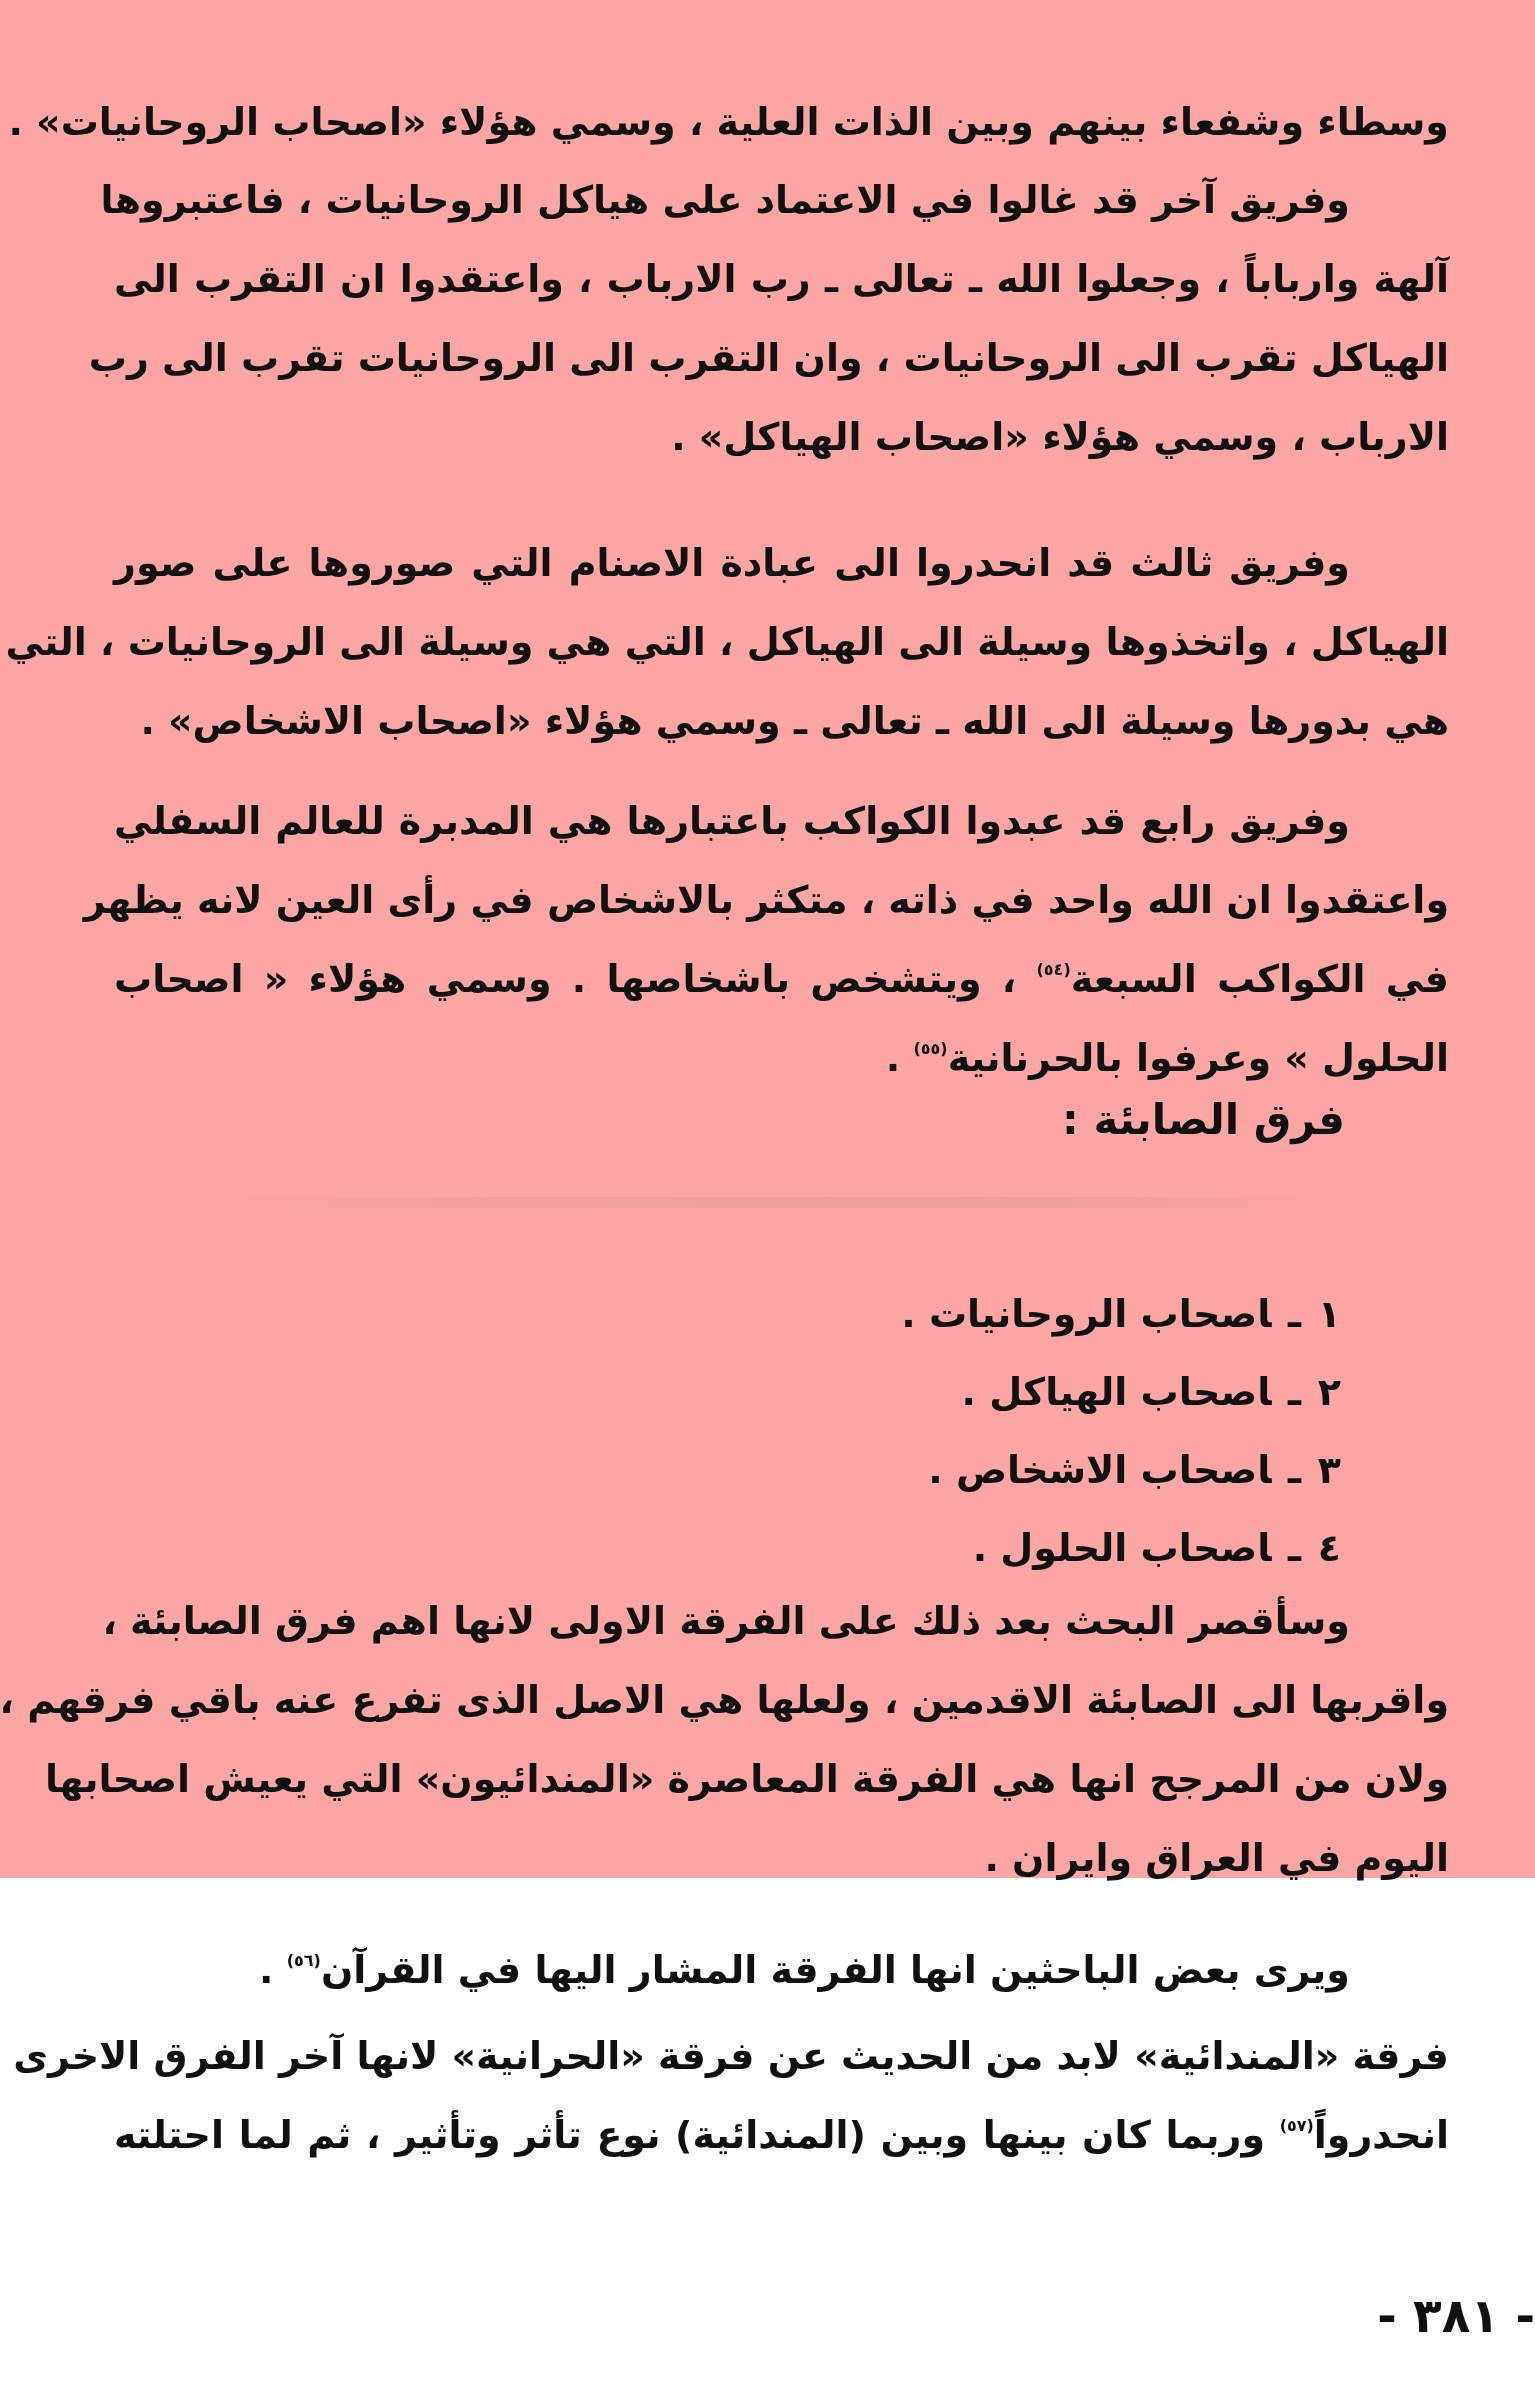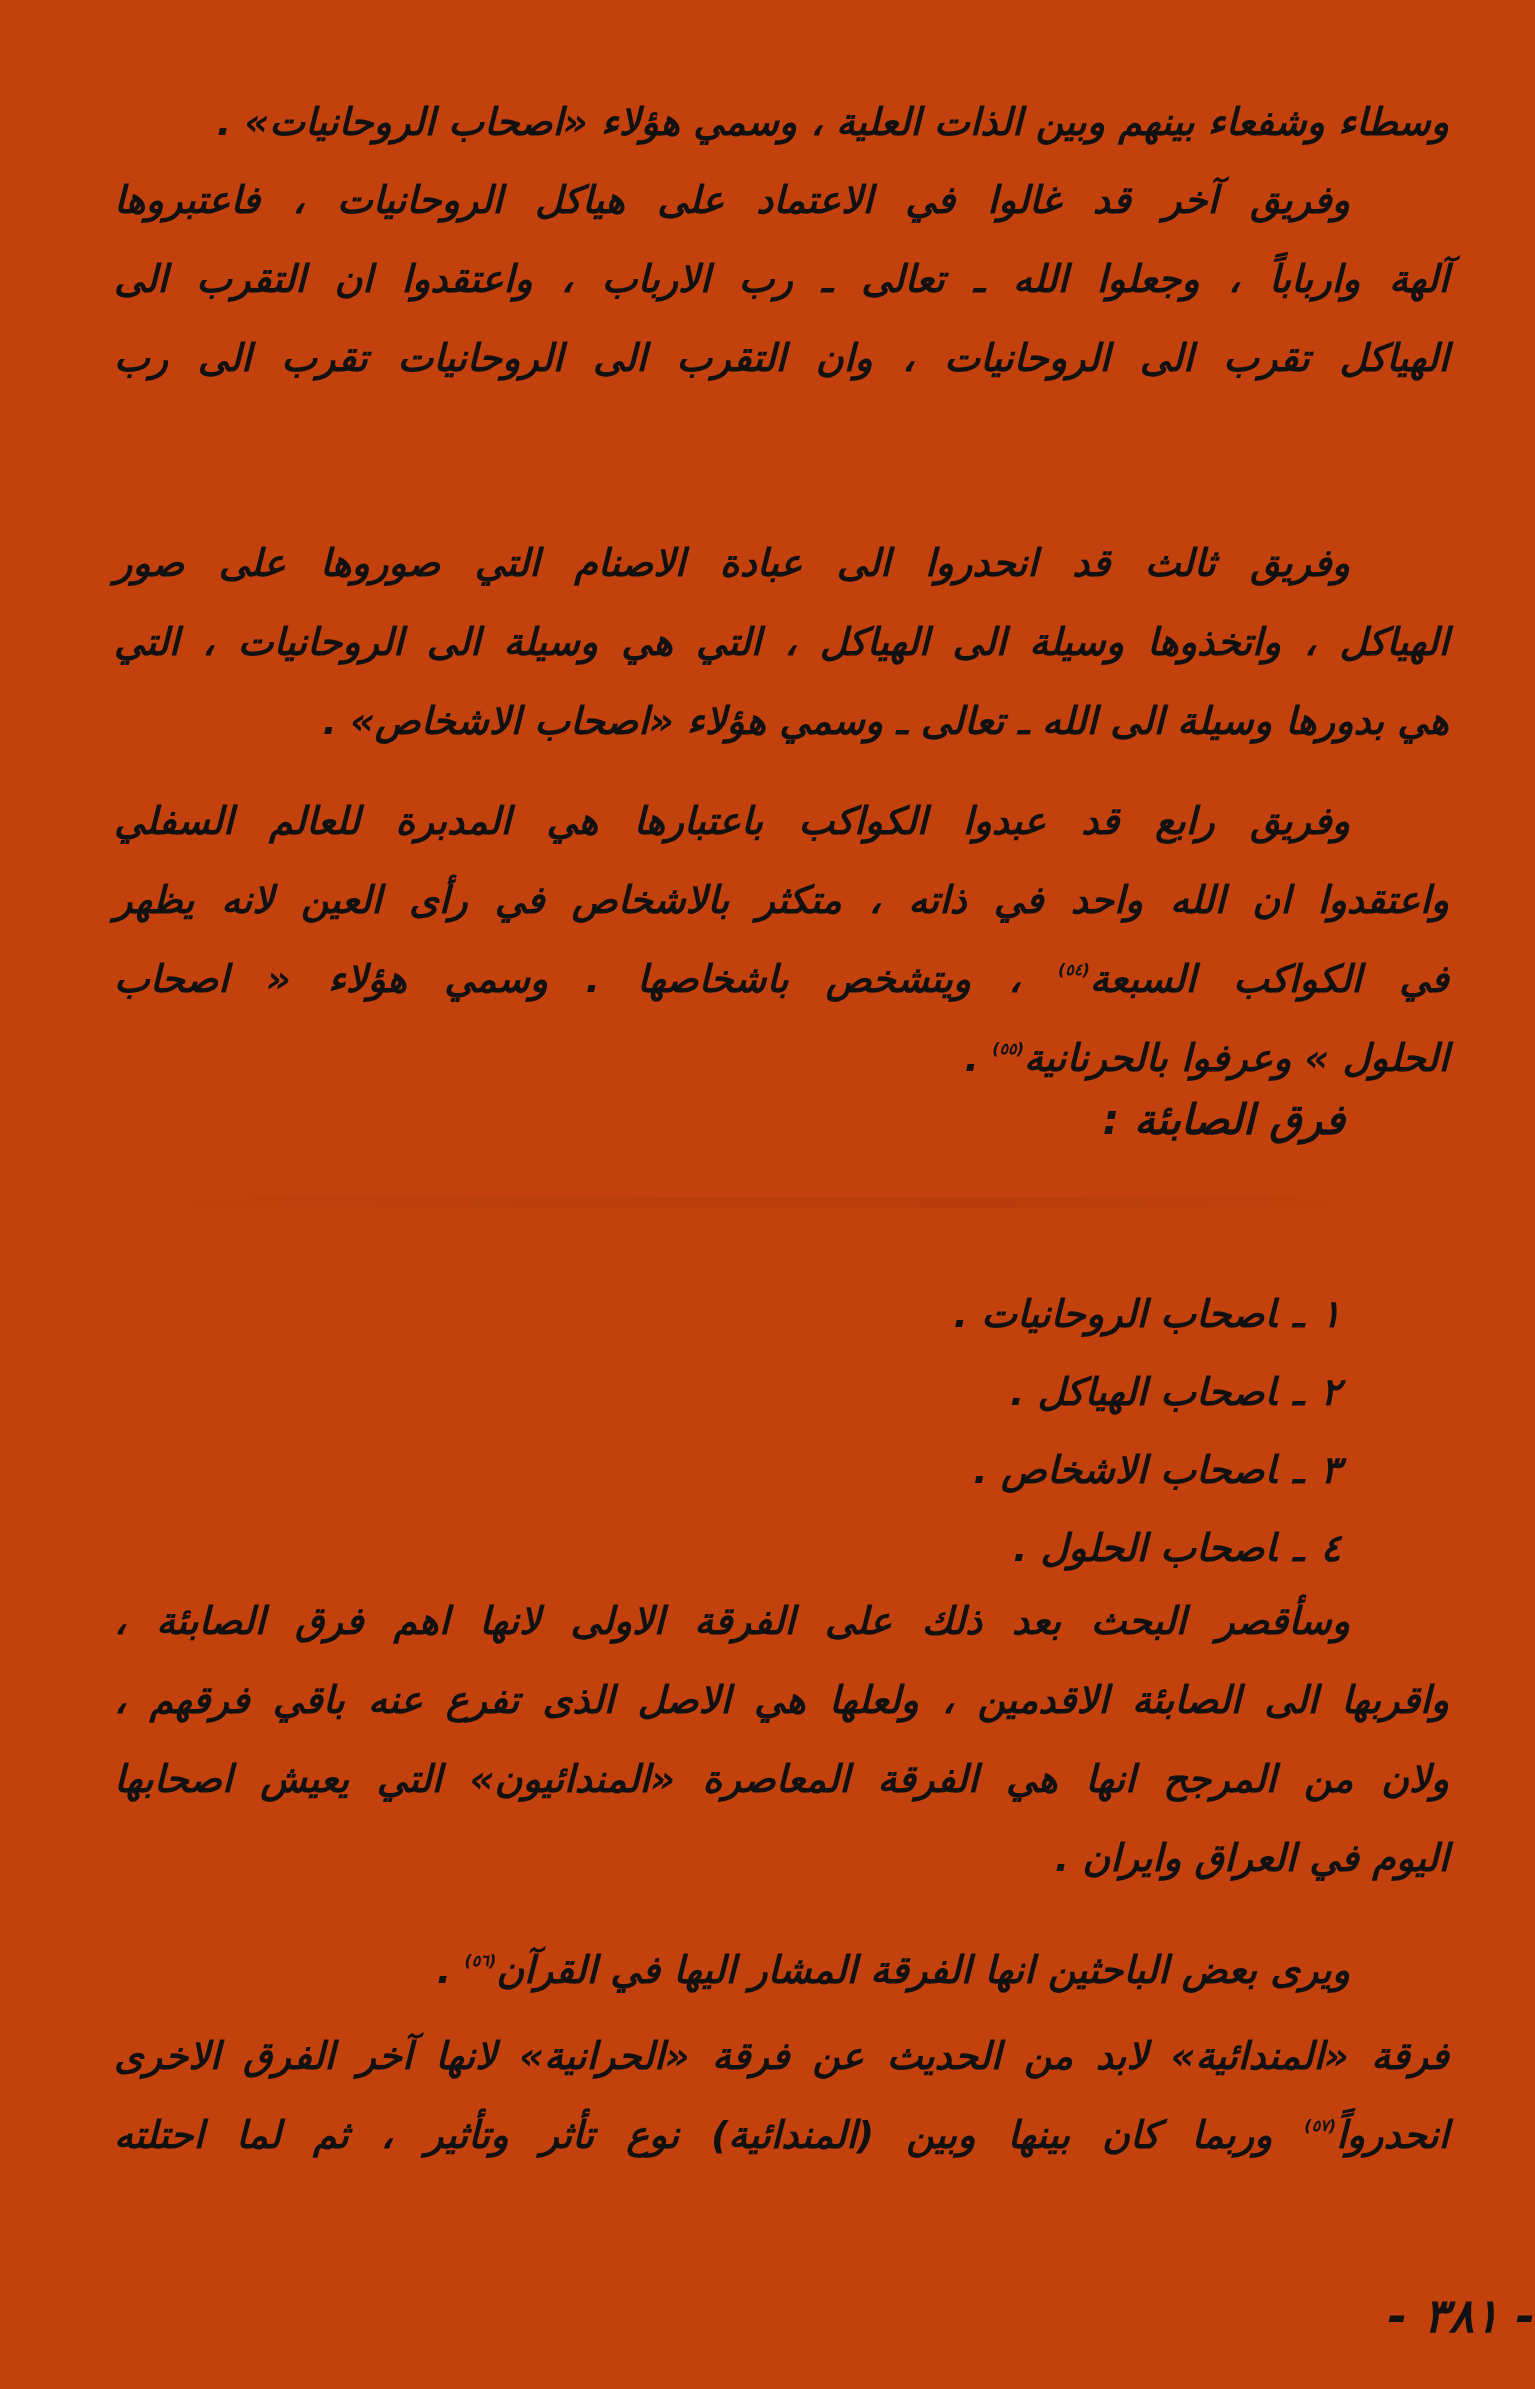--- a/index.html
+++ b/index.html
@@ -20,9 +20,8 @@
       left: 0;
       top: 0;
       width: 1535px;
-      height: 2389px;
-      background: #c2410c;
-      font-style: italic;
+      height: 1878px;
+      background: #fca5a5;
     }
     .text-block {
       position: absolute;

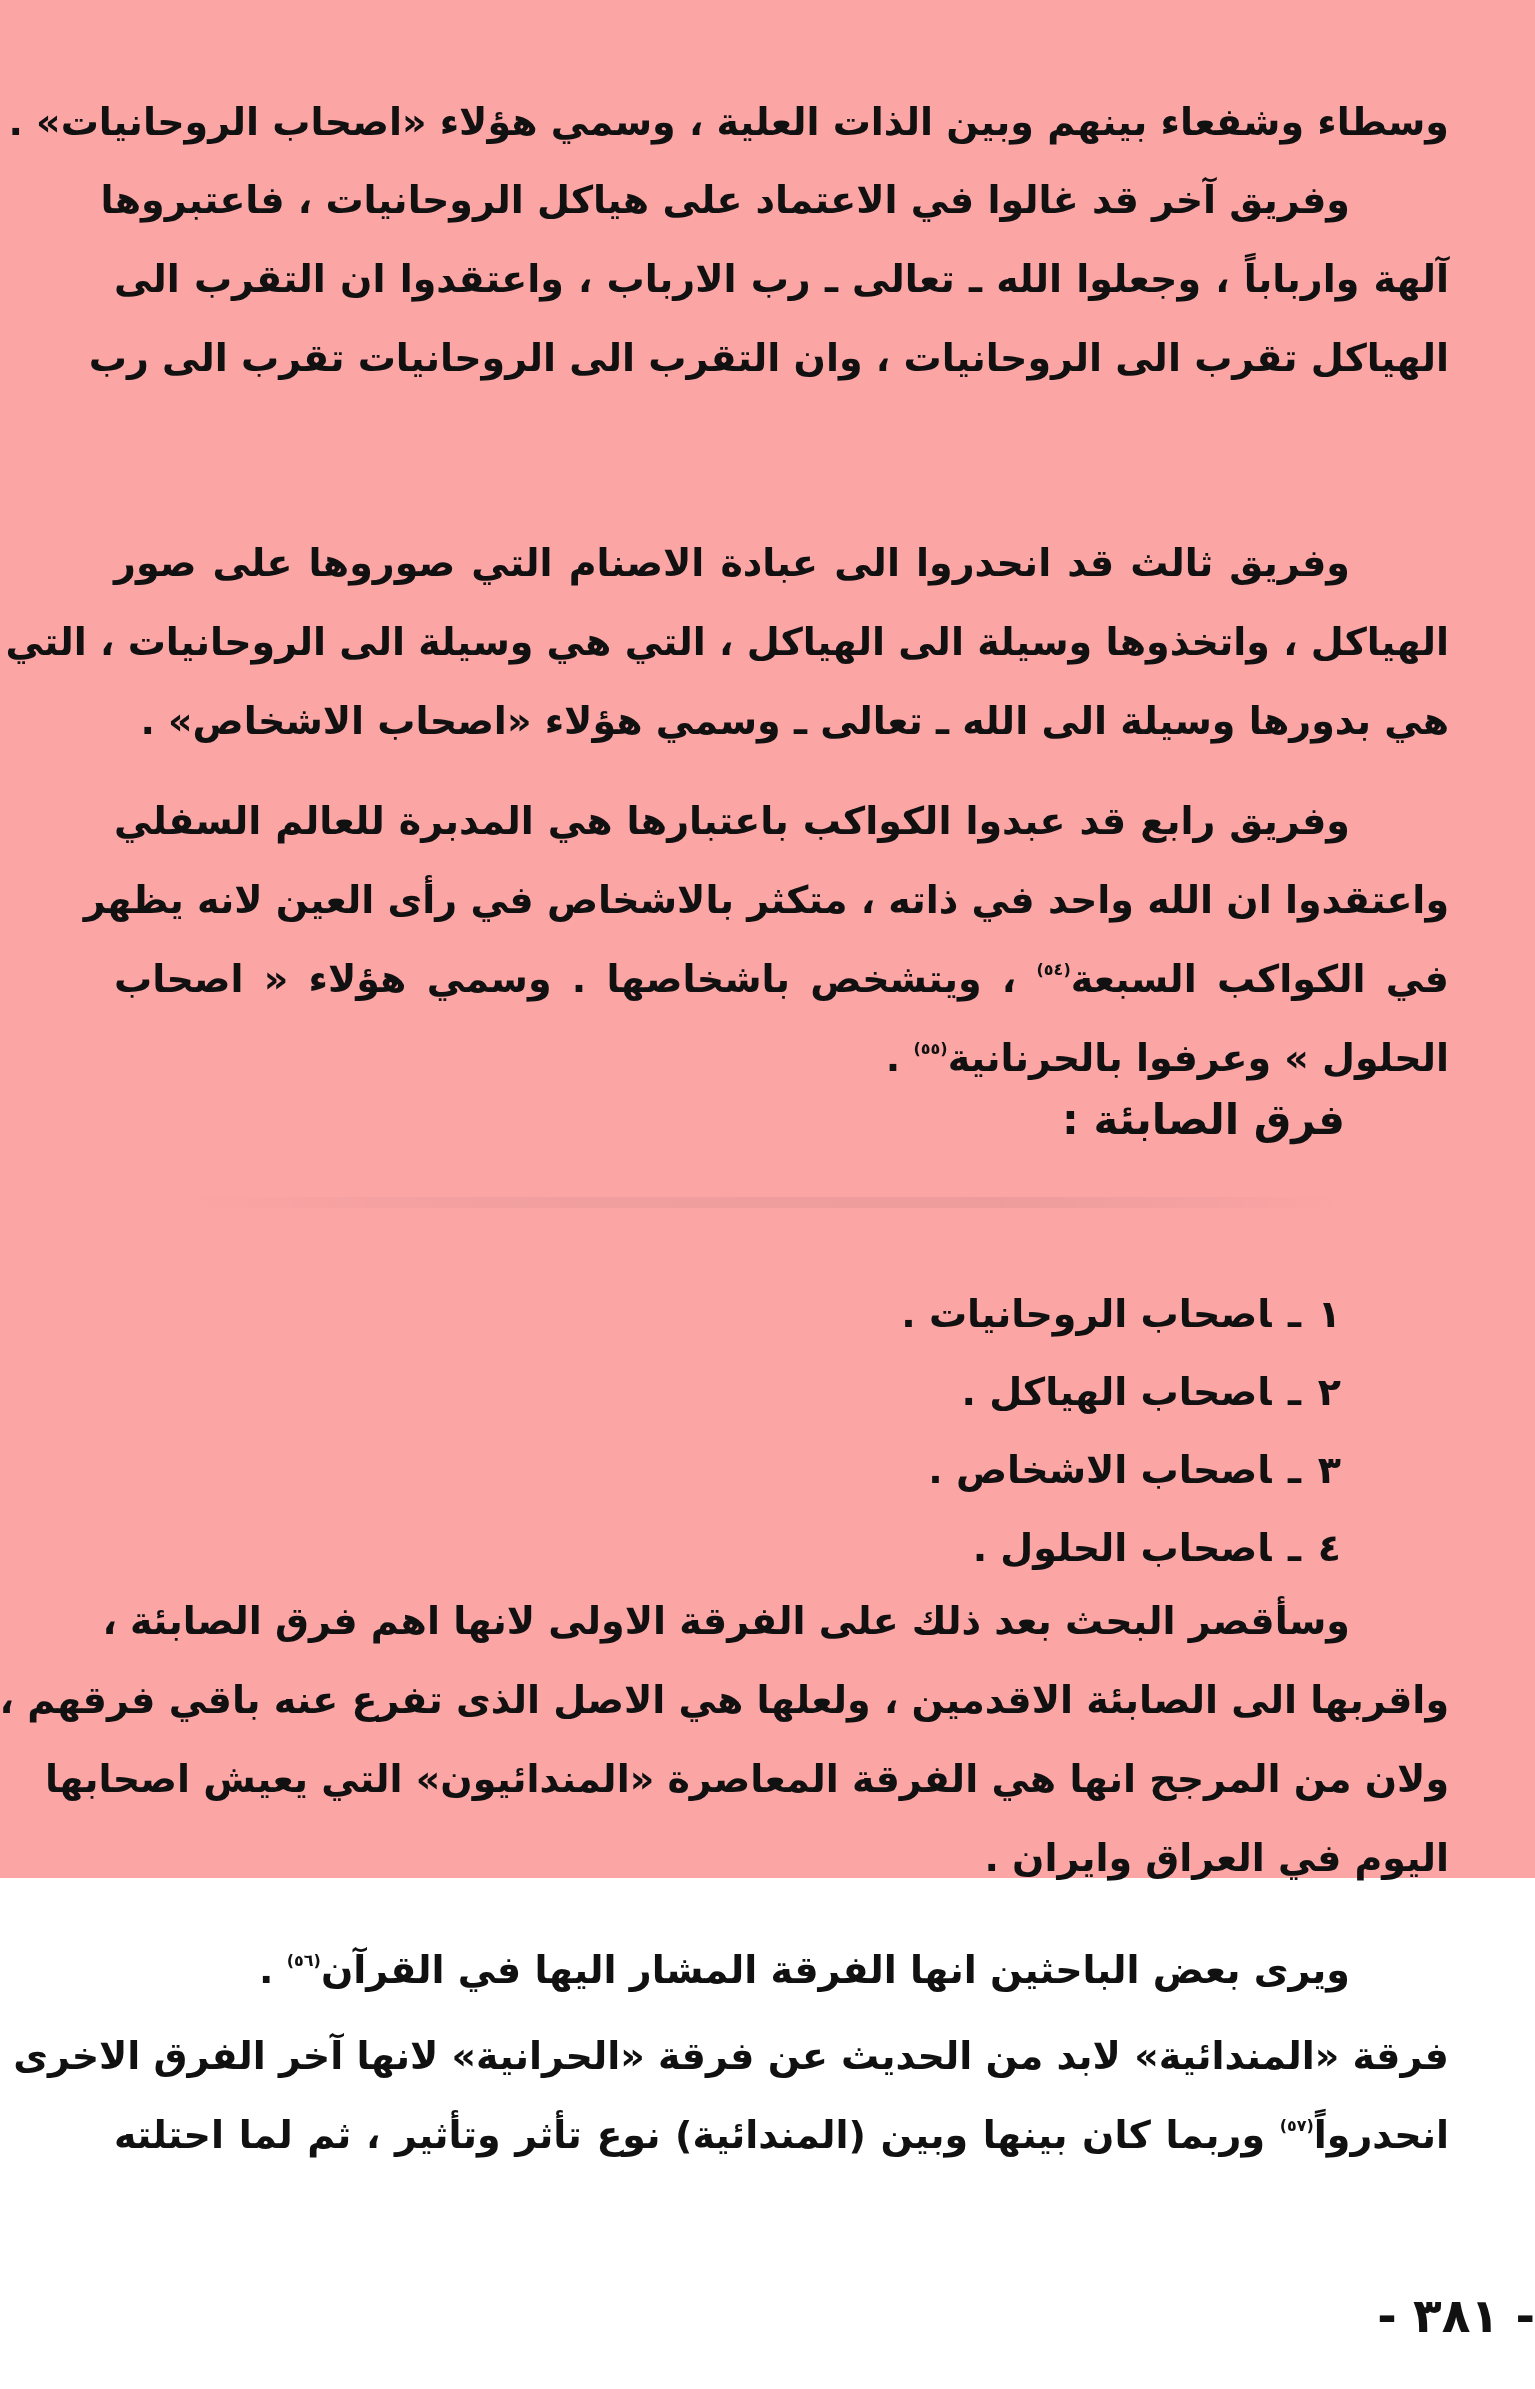--- a/index.html
+++ b/index.html
@@ -118,6 +118,7 @@
     <span class="line indent">وفريق آخر قد غالوا في الاعتماد على هياكل الروحانيات ، فاعتبروها</span>
     <span class="line">آلهة وارباباً ، وجعلوا الله ـ تعالى ـ رب الارباب ، واعتقدوا ان التقرب الى</span>
     <span class="line">الهياكل تقرب الى الروحانيات ، وان التقرب الى الروحانيات تقرب الى رب</span>
+    <span class="line last">الارباب ، وسمي هؤلاء «اصحاب الهياكل» .</span>
   </div>
 
   <div class="text-block" style="top:524px;">

